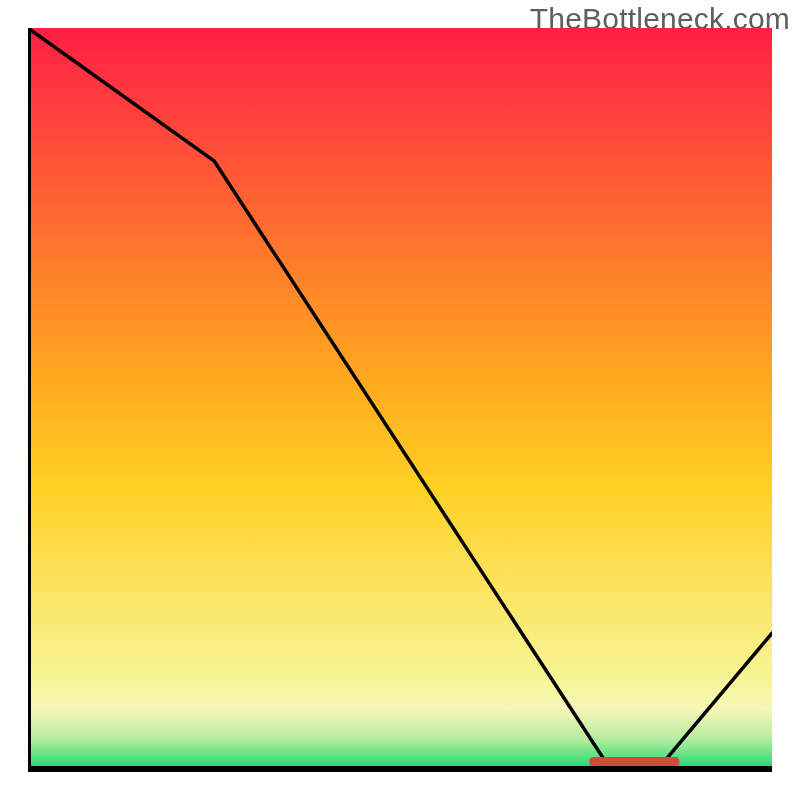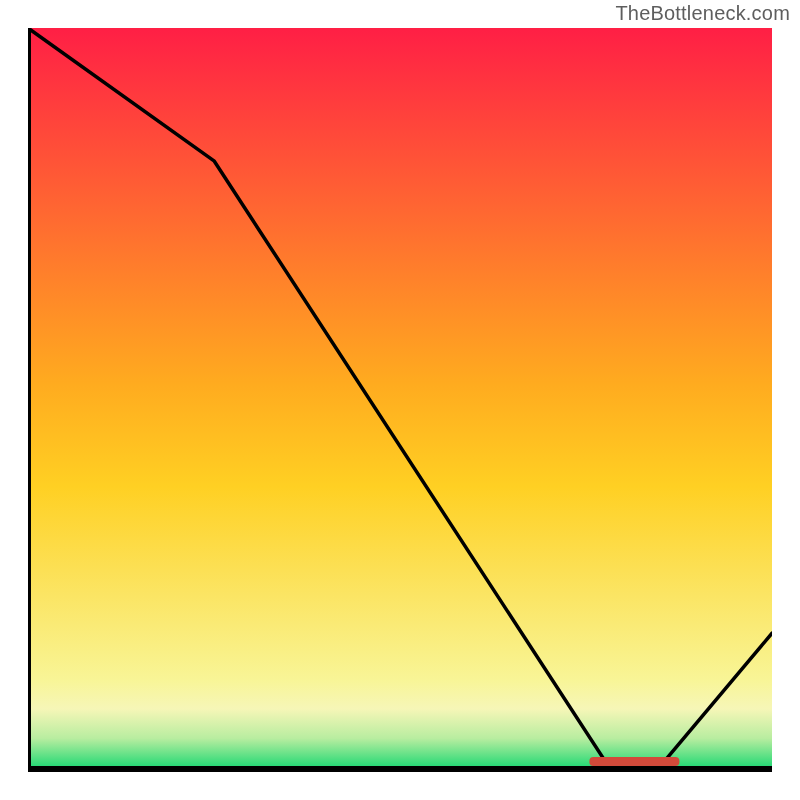--- a/index.html
+++ b/index.html
@@ -21,7 +21,7 @@
     top: 2px;
     right: 10px;
     color: #5e5e5e;
-    font-size: 20px;
+    font-size: 30px;
     font-weight: 500;
     letter-spacing: 0.2px;
     user-select: none;

